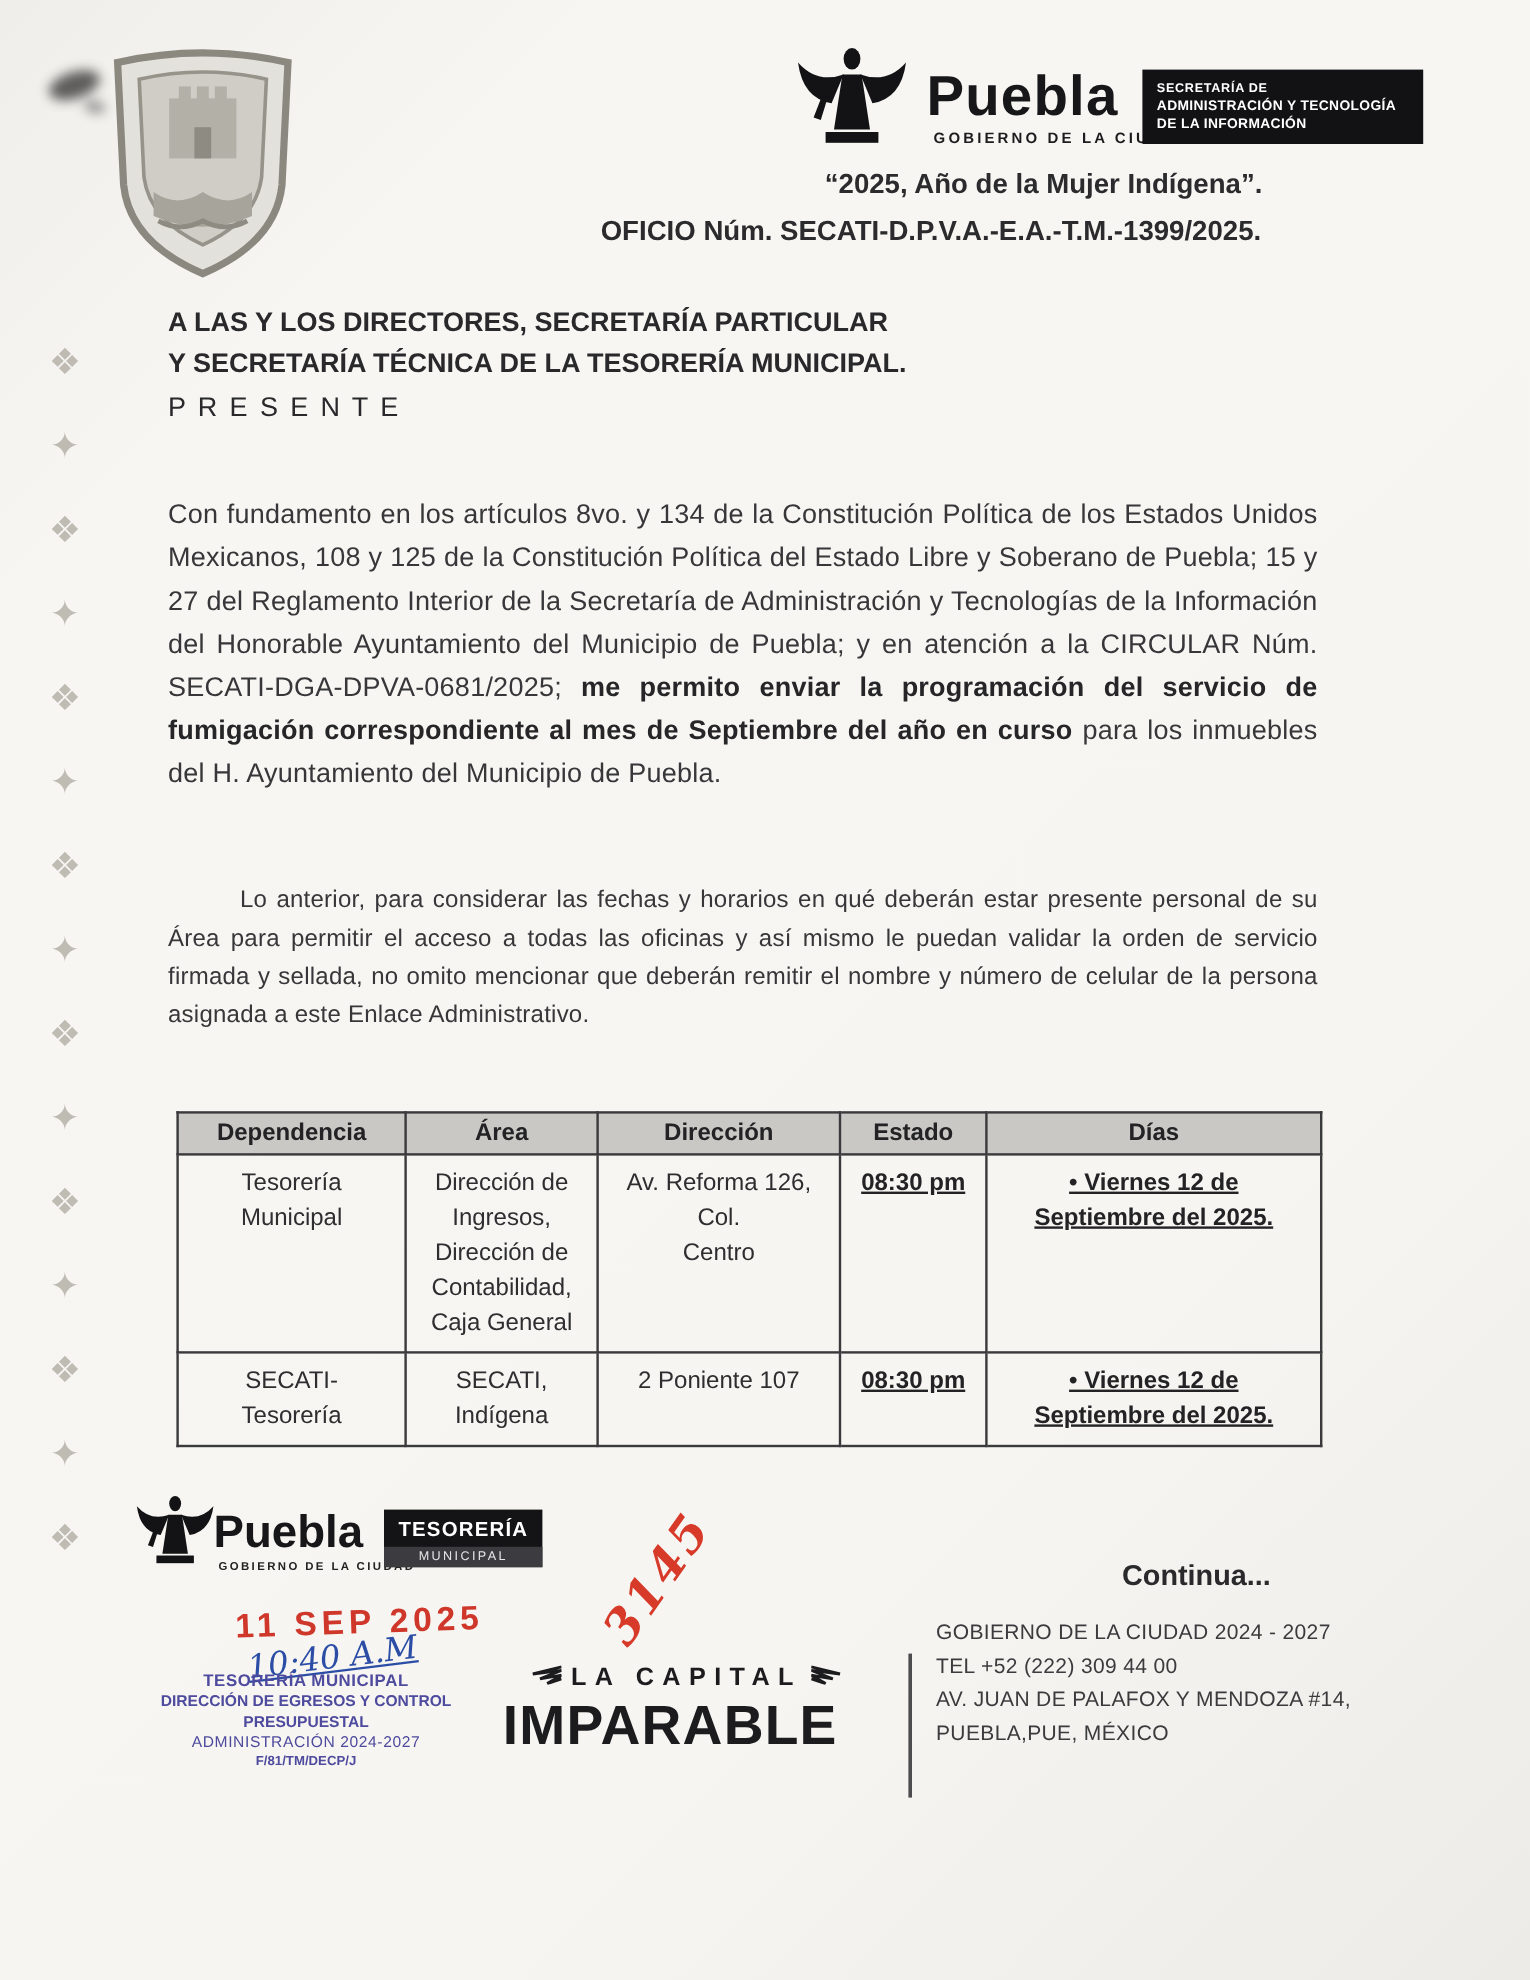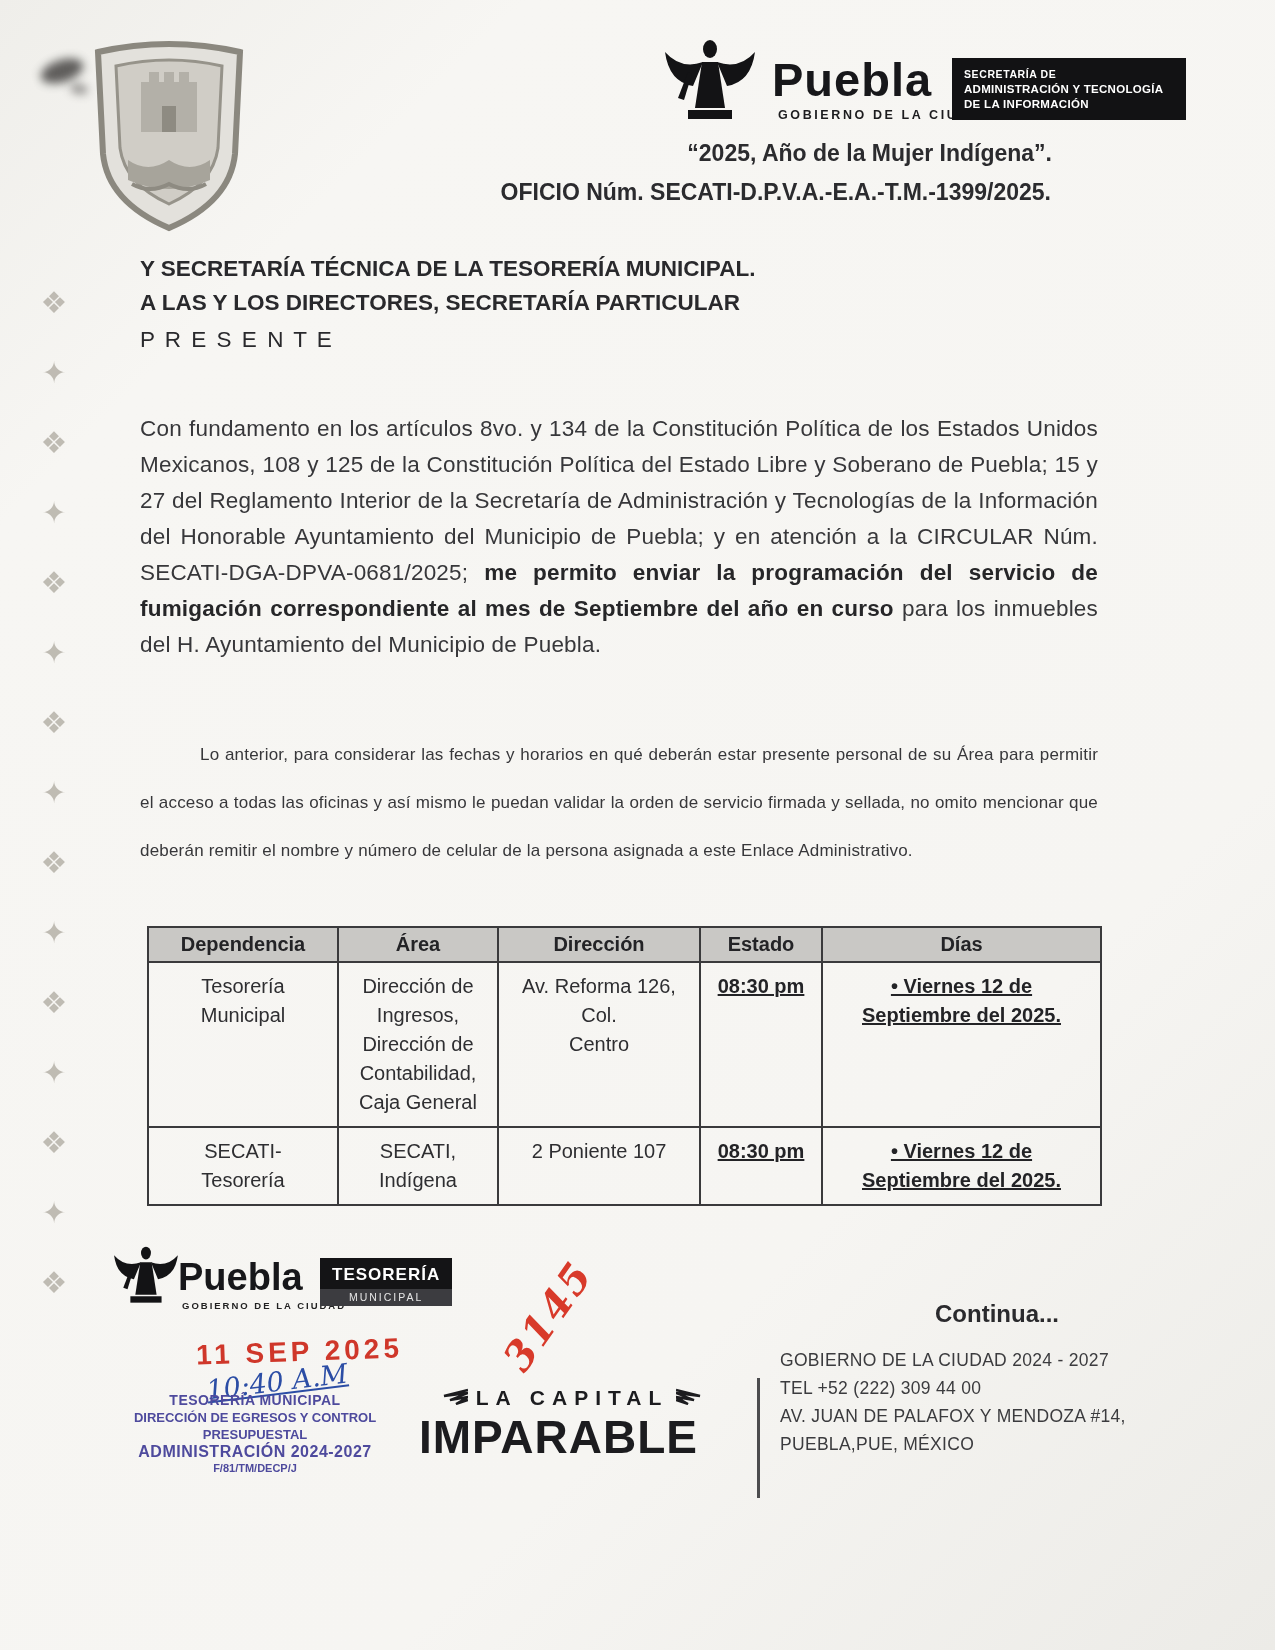--- a/index.html
+++ b/index.html
@@ -137,8 +137,8 @@
   <div class="oficio">OFICIO Núm. SECATI-D.P.V.A.-E.A.-T.M.-1399/2025.</div>
 
   <div class="addressee">
+    <div>A LAS Y LOS DIRECTORES, SECRETARÍA PARTICULAR</div>
     <div>Y SECRETARÍA TÉCNICA DE LA TESORERÍA MUNICIPAL.</div>
-    <div>A LAS Y LOS DIRECTORES, SECRETARÍA PARTICULAR</div>
     <div class="presente">P R E S E N T E</div>
   </div>
 

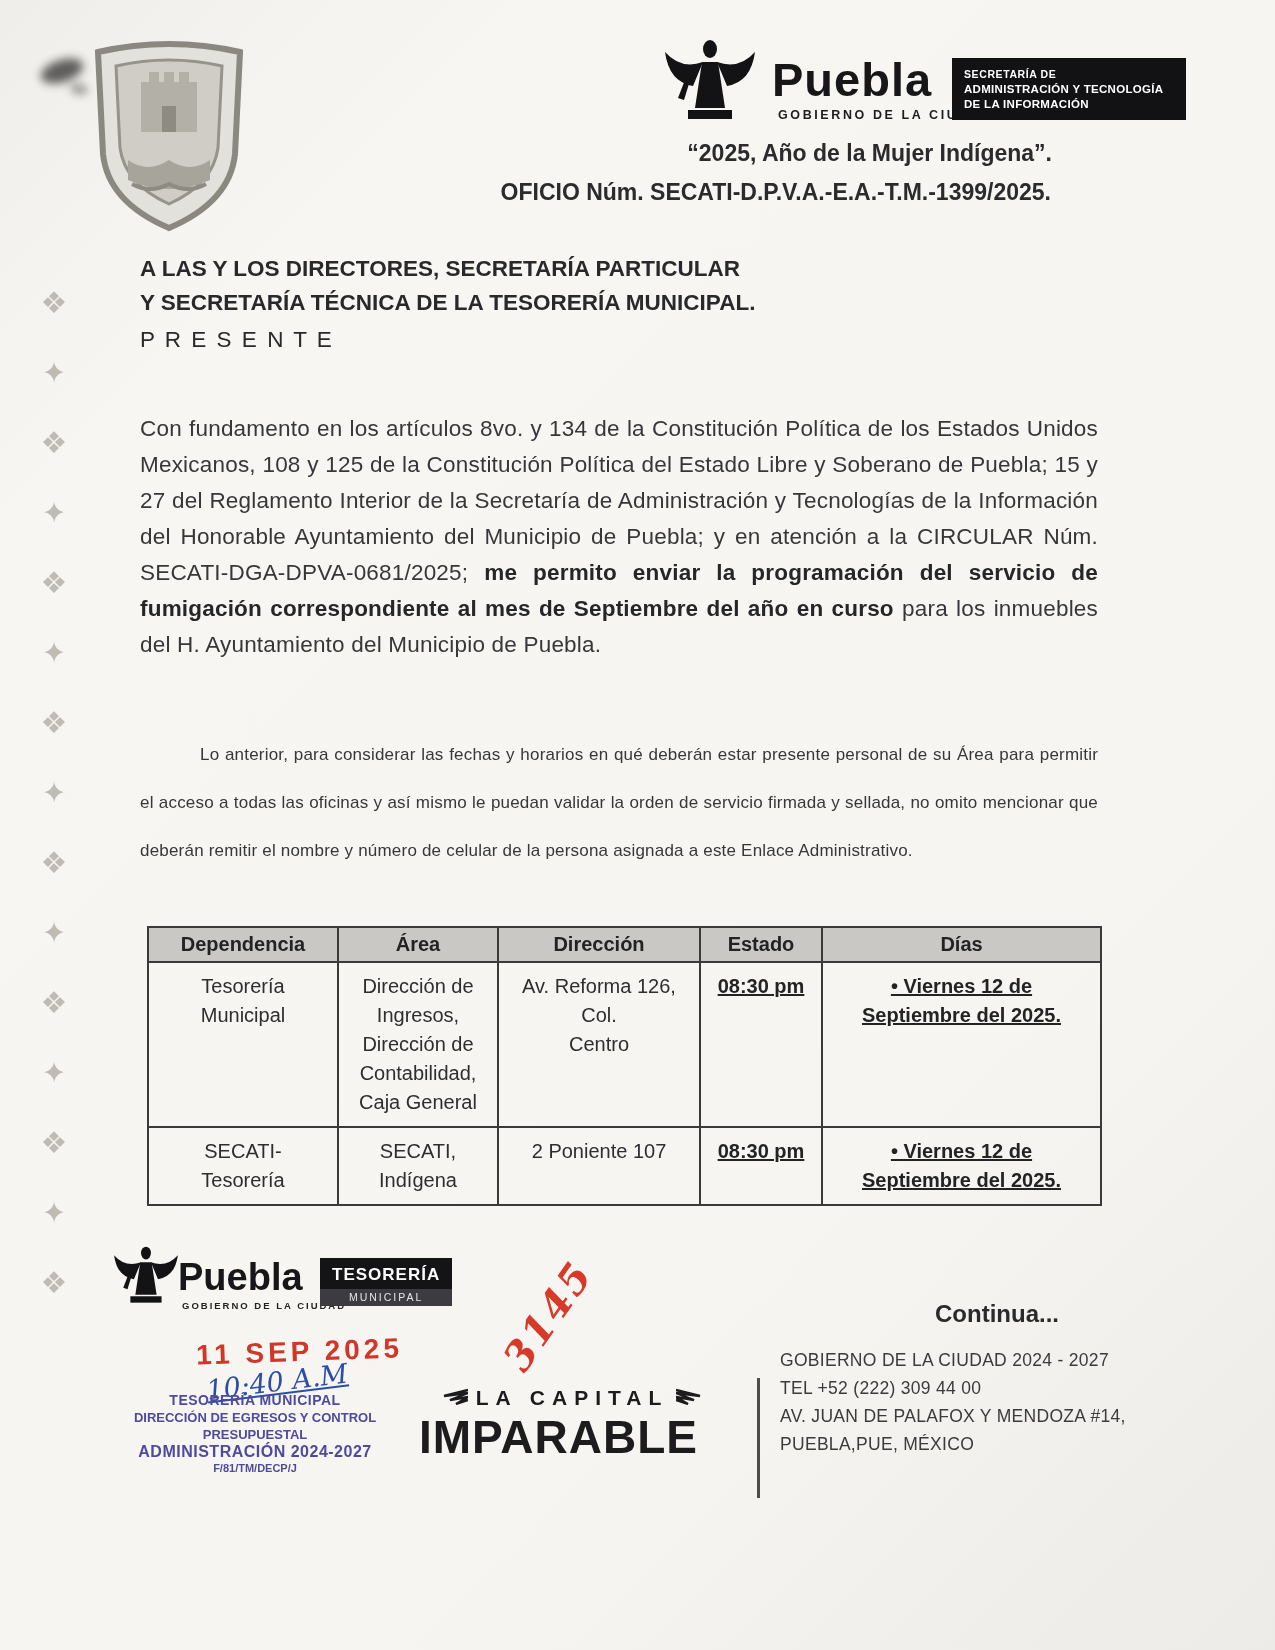--- a/index.html
+++ b/index.html
@@ -36,7 +36,7 @@
   
   .p1{position:absolute;left:140px;top:388px;width:958px;font-size:22.5px;line-height:36px;
     text-align:justify;color:#37373a;letter-spacing:.2px;}
-  .p2{position:absolute;left:140px;top:714px;width:958px;font-size:17px;line-height:48px;
+  .p2{position:absolute;left:140px;top:714px;width:958px;font-size:20px;line-height:32px;
     text-align:justify;color:#37373a;letter-spacing:.2px;text-indent:60px;}
   .bold-run{font-weight:700;color:#262628;}
   

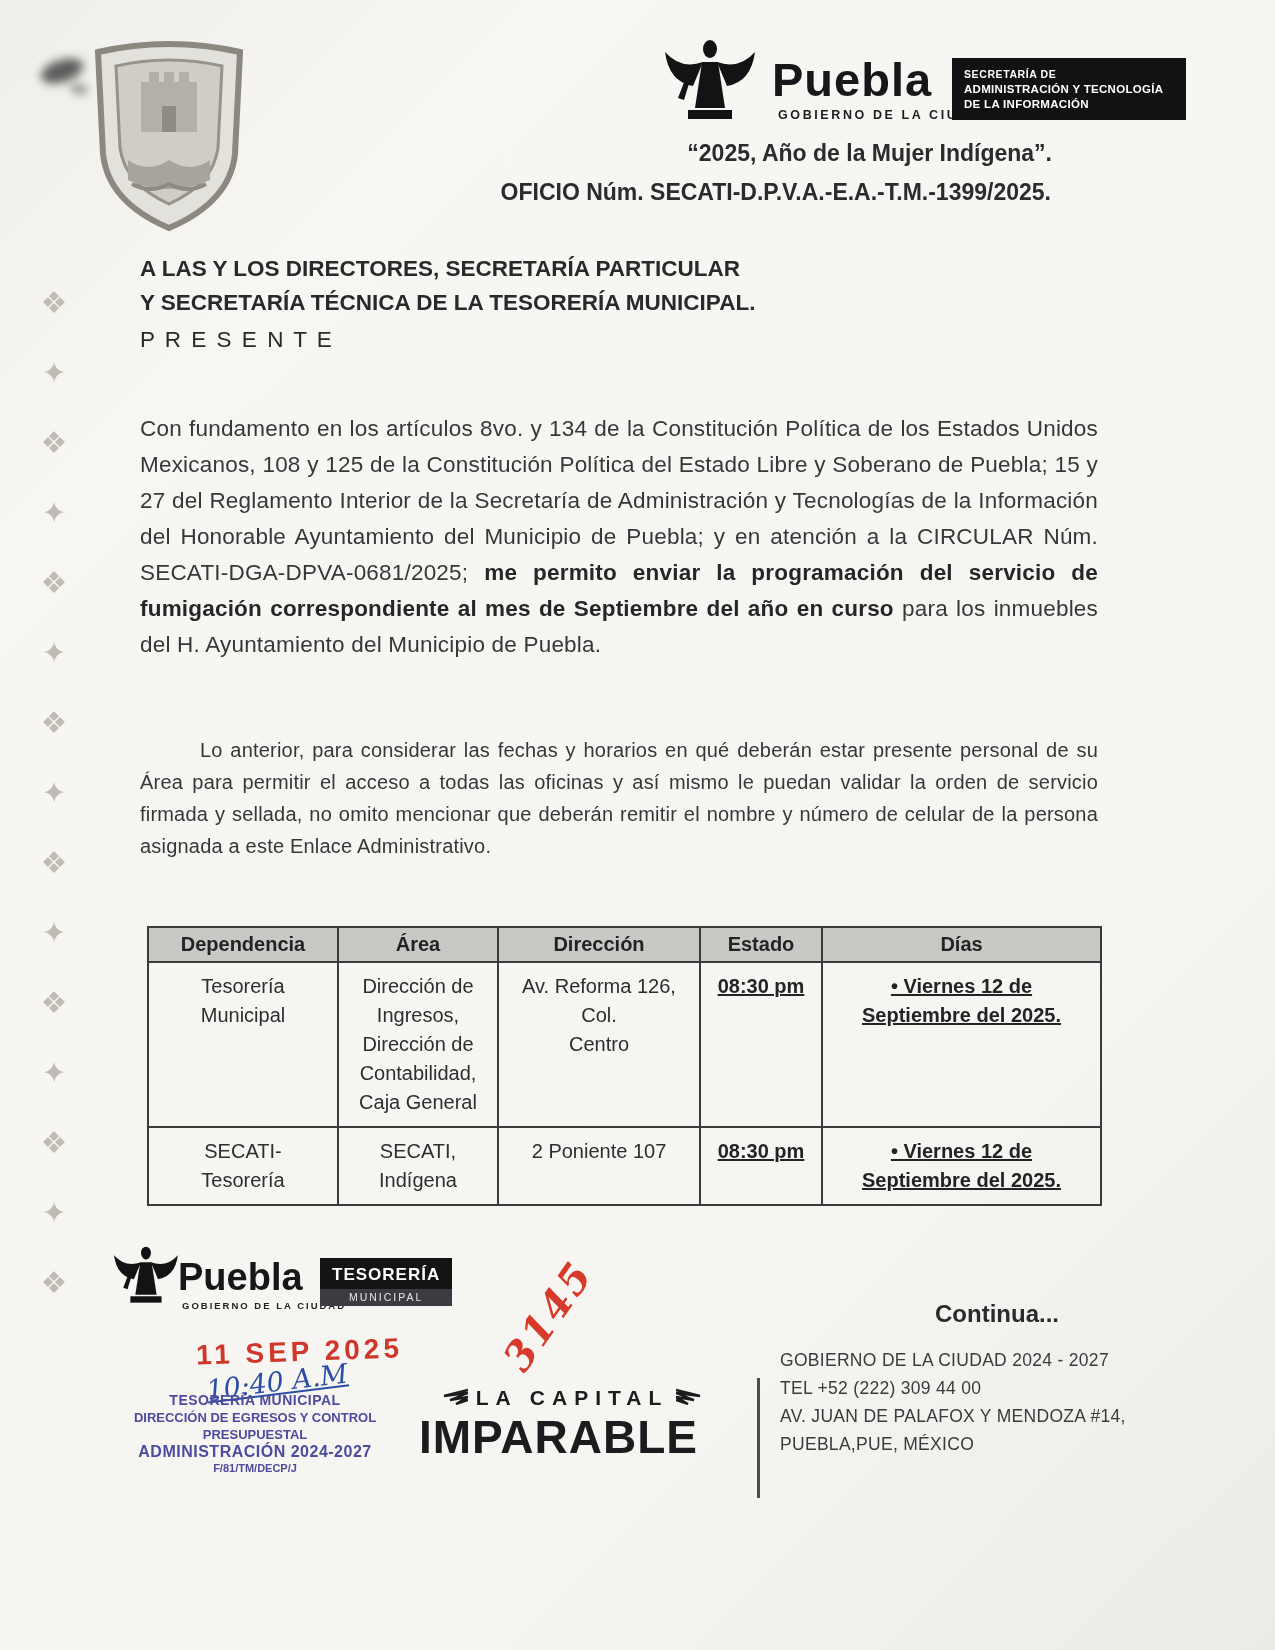--- a/index.html
+++ b/index.html
@@ -63,7 +63,7 @@
     color:#4e4a9d;line-height:17px;}
   .office-stamp .o1{font-size:14px;font-weight:800;letter-spacing:.5px;}
   .office-stamp .o2,.office-stamp .o3{font-size:13px;font-weight:800;}
-  .office-stamp .o4{font-size:16px;font-weight:700;letter-spacing:.5px;}
+  .office-stamp .o4{font-size:13px;font-weight:400;letter-spacing:.5px;}
   .office-stamp .o5{font-size:11px;font-weight:700;}
   .folio{position:absolute;left:486px;top:1292px;color:#d83a2a;font-size:40px;font-weight:600;
     font-style:italic;letter-spacing:3px;transform:rotate(-55deg);font-family:"DejaVu Serif", serif;}

